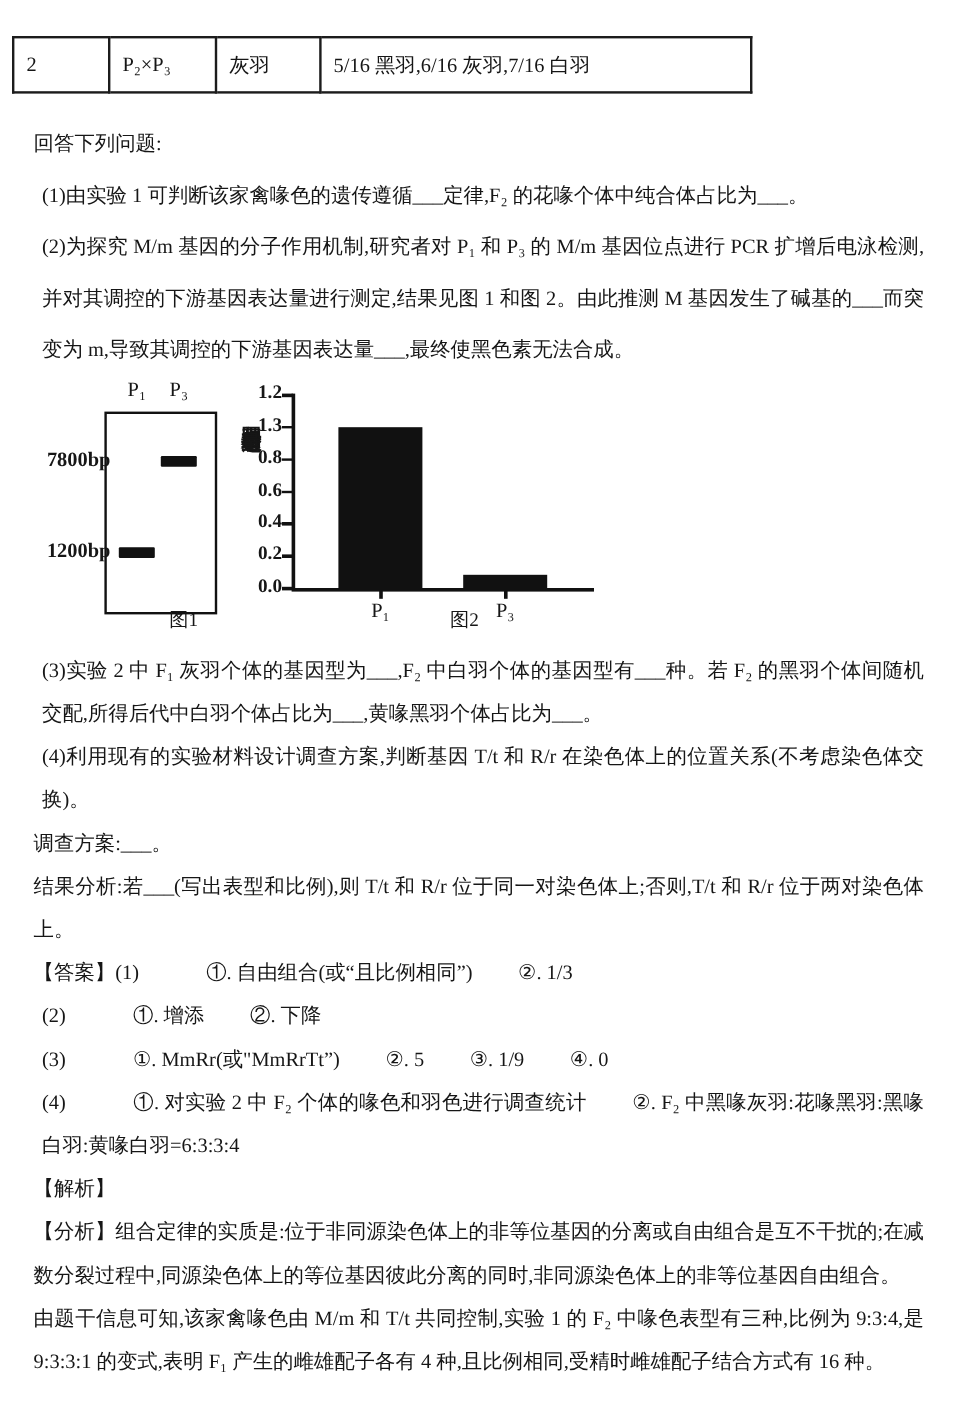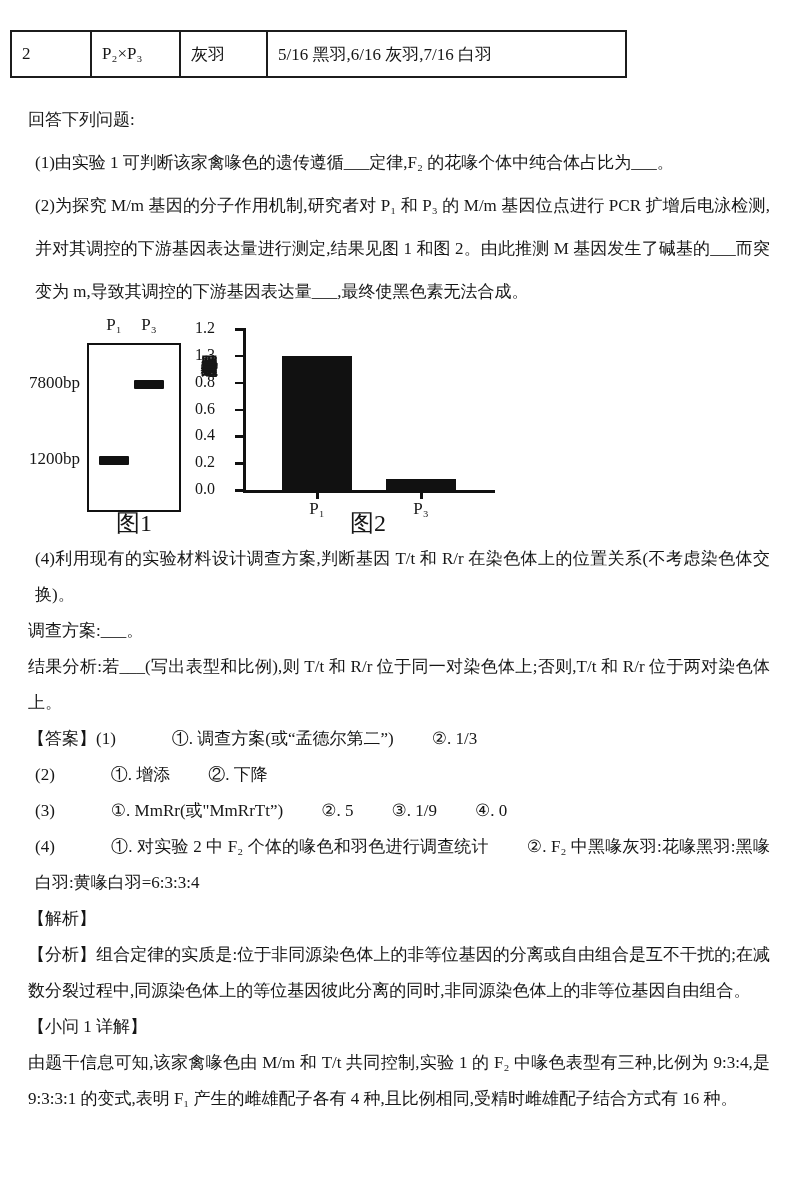--- a/index.html
+++ b/index.html
@@ -47,7 +47,7 @@
   .y-axis{left:243px;top:15px;width:2.5px;height:163px;background:#111;}
   .x-axis{left:243px;top:177px;width:252px;height:2.5px;background:#111;}
   .ytick-mark{width:9px;height:2.5px;background:#111;}
-  .ytick-label{width:40px;font-size:16px;}
+  .ytick-label{width:40px;text-align:right;font-size:16px;font-weight:bold;}
   .xtick-mark{width:2.5px;height:7px;background:#111;}
   .xtick-label{width:60px;text-align:center;font-size:17px;}
   .bar{background:#111;}

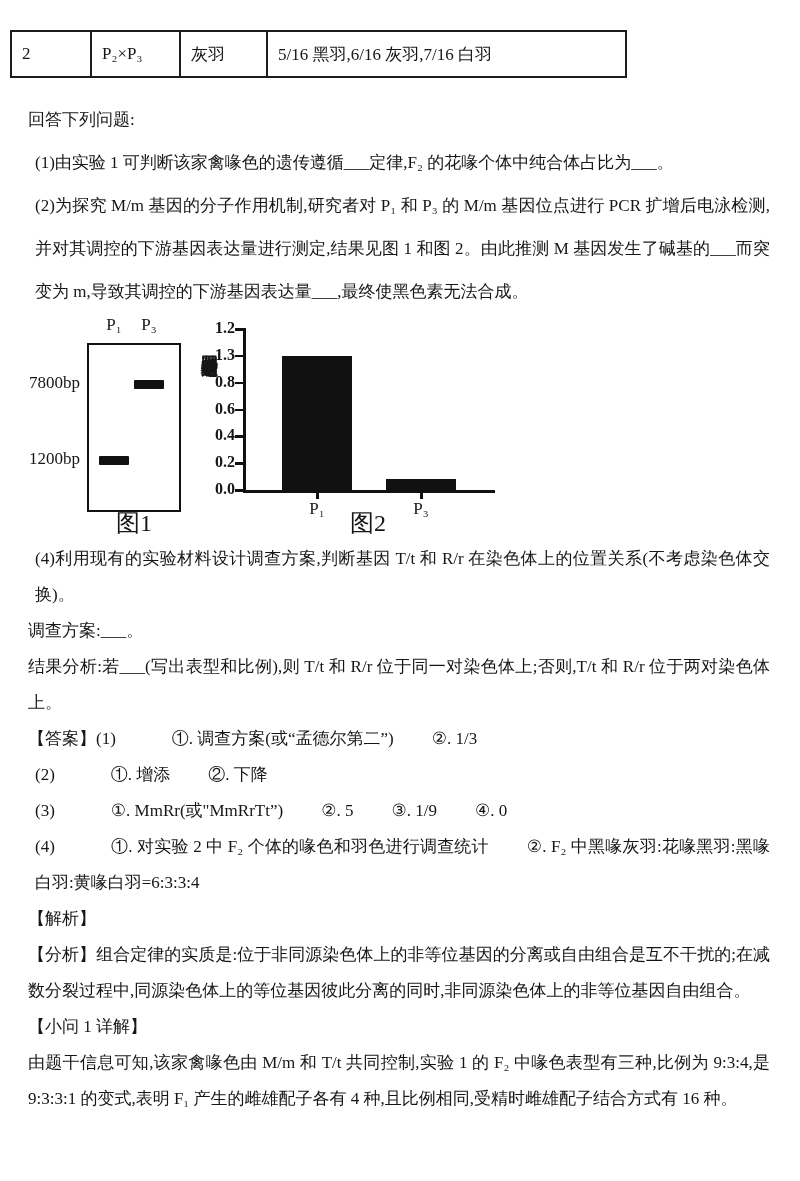--- a/index.html
+++ b/index.html
@@ -36,7 +36,7 @@
   .gel-box{left:87px;top:30px;width:90px;height:165px;border:2.5px solid #111;background:#fff;}
   .gel-band{height:9px;background:#111;border-radius:1px;}
   .gel-lane-label{top:2px;width:40px;text-align:center;font-size:17px;}
-  .gel-size-label{left:0px;width:80px;text-align:right;font-size:17px;}
+  .gel-size-label{left:12px;width:80px;text-align:right;font-size:17px;font-weight:bold;}
   .size-7800{top:60px;}
   .size-1200{top:136px;}
   .fig-caption{top:194px;font-size:24px;text-align:center;}

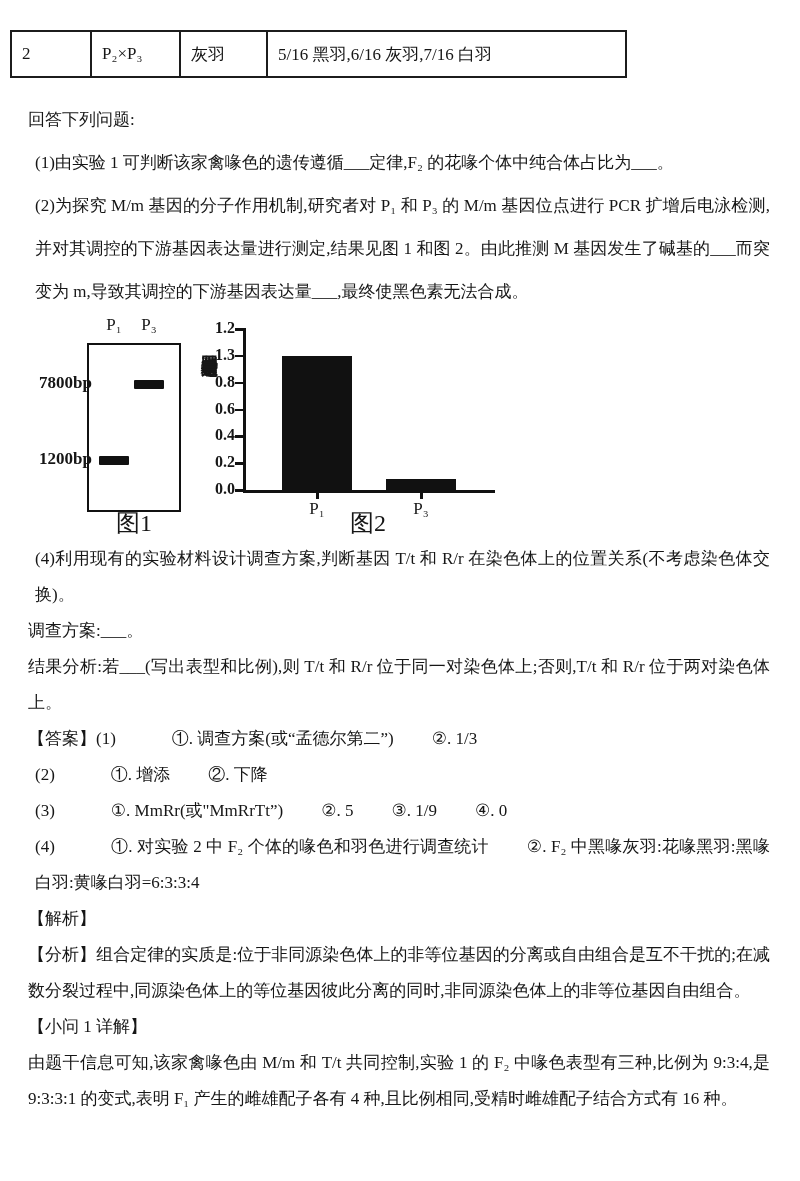--- a/index.html
+++ b/index.html
@@ -39,7 +39,7 @@
   .gel-size-label{left:12px;width:80px;text-align:right;font-size:17px;font-weight:bold;}
   .size-7800{top:60px;}
   .size-1200{top:136px;}
-  .fig-caption{top:194px;font-size:24px;text-align:center;}
+  .fig-caption{top:194px;font-size:16px;text-align:right;}
   .fig1-cap{left:103px;width:62px;}
   .fig2-cap{left:337px;width:62px;}
 

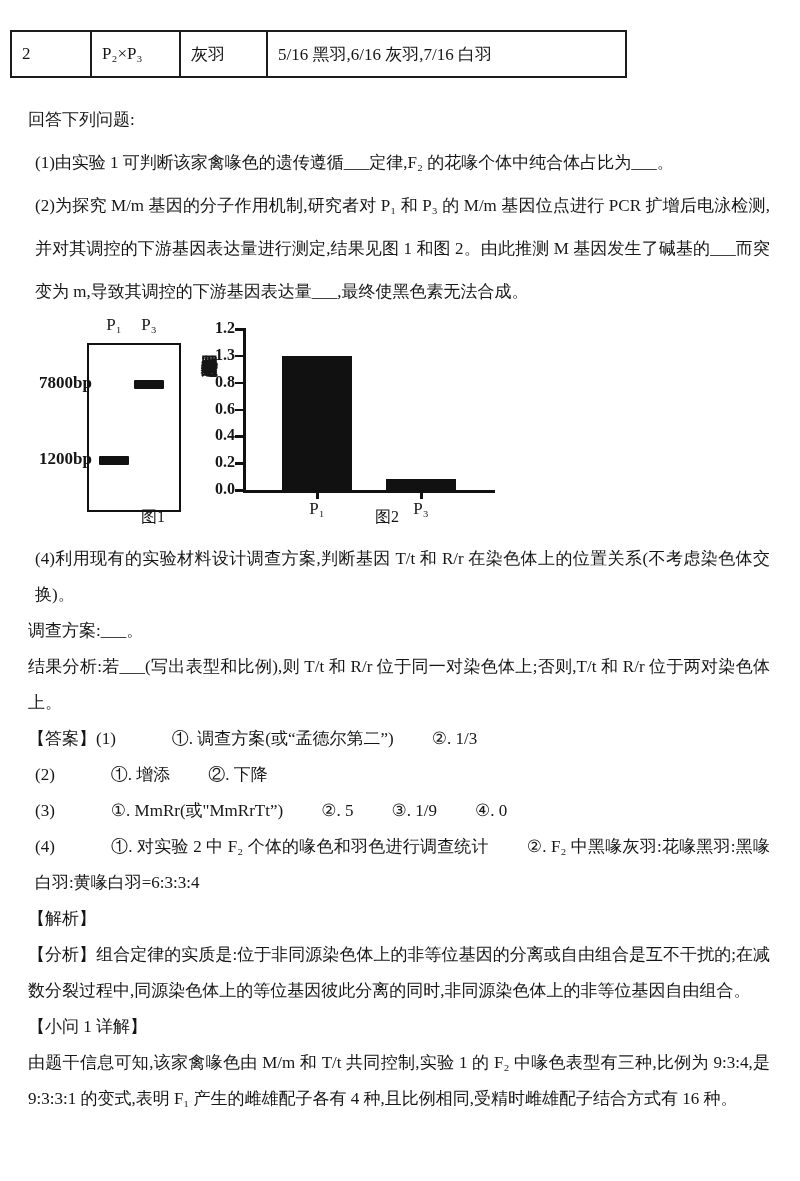--- a/index.html
+++ b/index.html
@@ -117,6 +117,7 @@
     </div>
 
   <div class="text-block tb-b">
+    <p class="para indent">(3)实验 2 中 F₁ 灰羽个体的基因型为___,F₂ 中白羽个体的基因型有___种。若 F₂ 的黑羽个体间随机交配,所得后代中白羽个体占比为___,黄喙黑羽个体占比为___。</p>
     <p class="para indent">(4)利用现有的实验材料设计调查方案,判断基因 T/t 和 R/r 在染色体上的位置关系(不考虑染色体交换)。</p>
     <p class="para">调查方案:___。</p>
     <p class="para">结果分析:若___(写出表型和比例),则 T/t 和 R/r 位于同一对染色体上;否则,T/t 和 R/r 位于两对染色体上。</p>

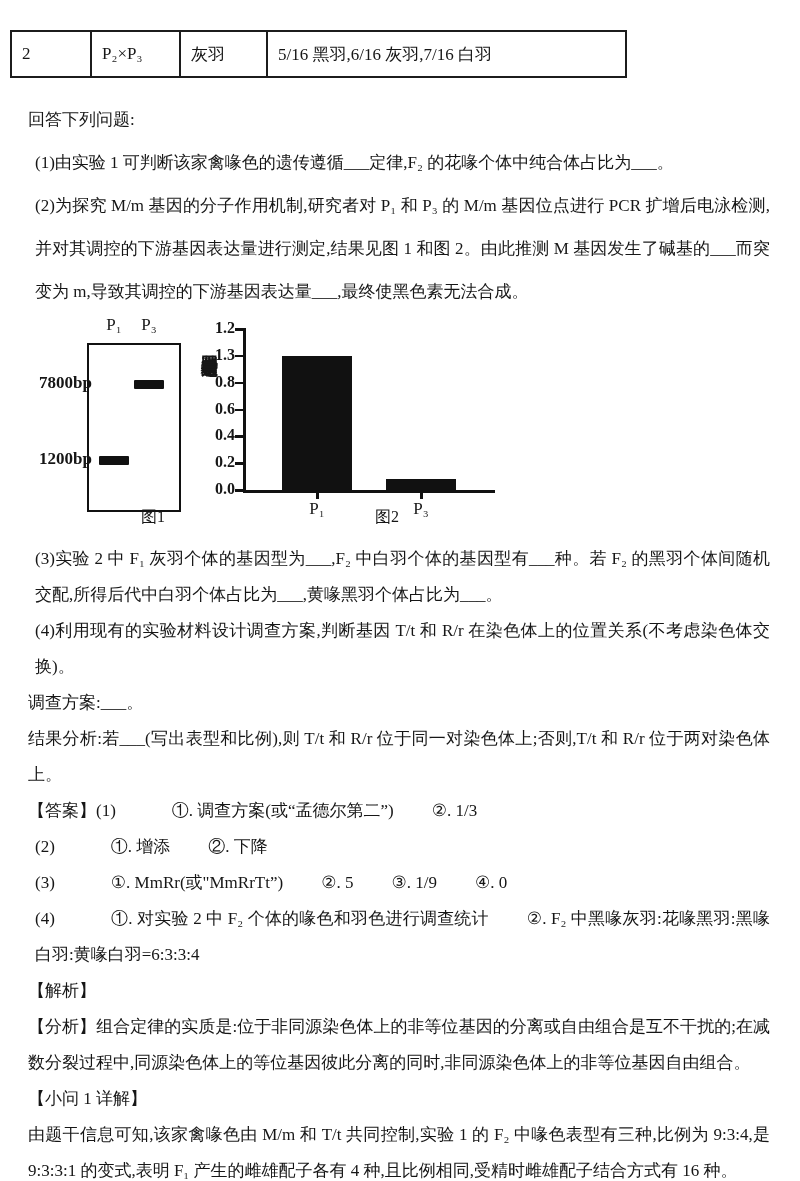--- a/index.html
+++ b/index.html
@@ -122,7 +122,7 @@
     <p class="para">调查方案:___。</p>
     <p class="para">结果分析:若___(写出表型和比例),则 T/t 和 R/r 位于同一对染色体上;否则,T/t 和 R/r 位于两对染色体上。</p>
 
-    <p class="para"><span class="ans-label">【答案】(1)</span><span class="ans-seg">①. 调查方案(或“孟德尔第二”)</span><span class="ans-seg">②. 1/3</span></p>
+    <p class="para"><span class="ans-label">【答案】(1)</span><span class="ans-seg">①. 自由组合(或“且比例相同”)</span><span class="ans-seg">②. 1/3</span></p>
     <p class="para indent"><span class="ans-label">(2)</span><span class="ans-seg">①. 增添</span><span class="ans-seg">②. 下降</span></p>
     <p class="para indent"><span class="ans-label">(3)</span><span class="ans-seg">①. MmRr(或"MmRrTt”)</span><span class="ans-seg">②. 5</span><span class="ans-seg">③. 1/9</span><span class="ans-seg">④. 0</span></p>
     <p class="para indent"><span class="ans-label">(4)</span><span class="ans-seg">①. 对实验 2 中 F₂ 个体的喙色和羽色进行调查统计</span><span class="ans-seg">②. F₂ 中黑喙灰羽:花喙黑羽:黑喙白羽:黄喙白羽=6:3:3:4</span></p>

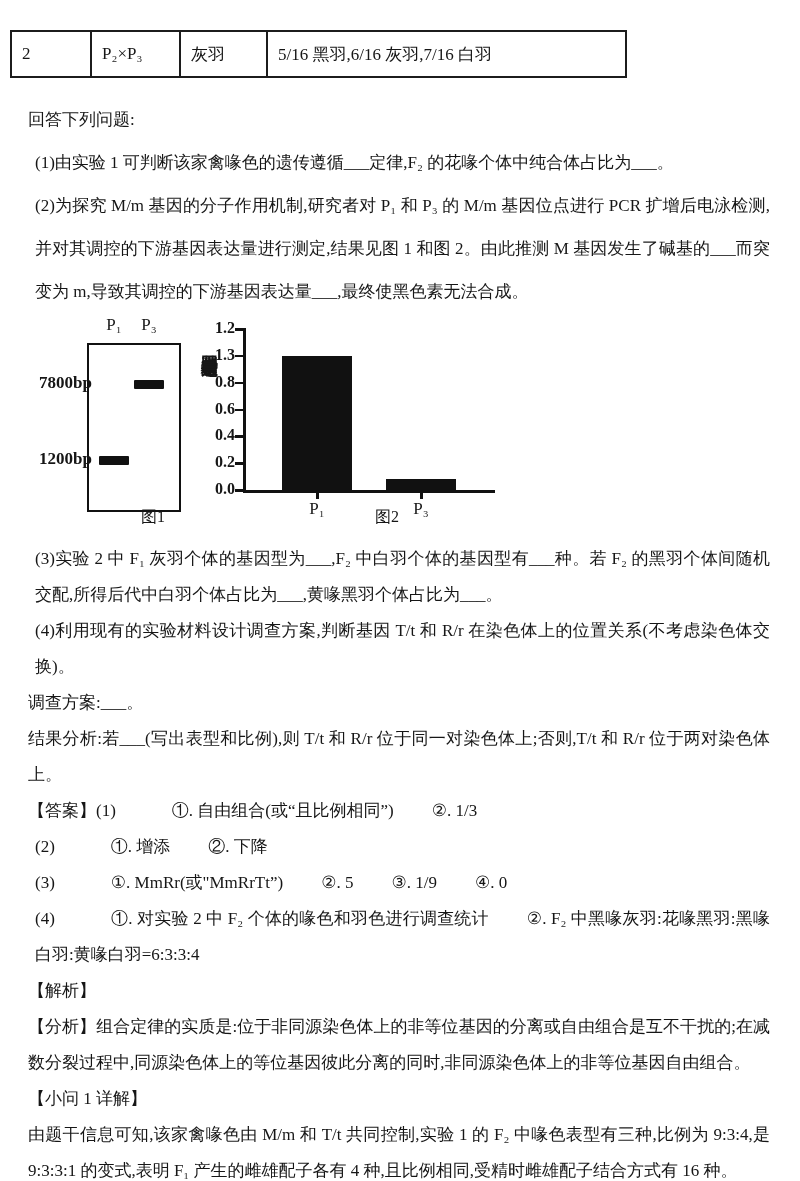--- a/index.html
+++ b/index.html
@@ -129,7 +129,6 @@
 
     <p class="para">【解析】</p>
     <p class="para">【分析】组合定律的实质是:位于非同源染色体上的非等位基因的分离或自由组合是互不干扰的;在减数分裂过程中,同源染色体上的等位基因彼此分离的同时,非同源染色体上的非等位基因自由组合。</p>
-    <p class="para">【小问 1 详解】</p>
     <p class="para">由题干信息可知,该家禽喙色由 M/m 和 T/t 共同控制,实验 1 的 F₂ 中喙色表型有三种,比例为 9:3:4,是 9:3:3:1 的变式,表明 F₁ 产生的雌雄配子各有 4 种,且比例相同,受精时雌雄配子结合方式有 16 种。</p>
   </div>
 

